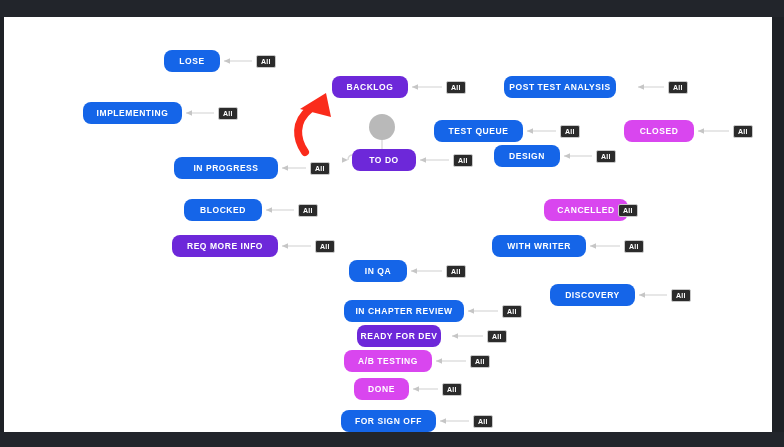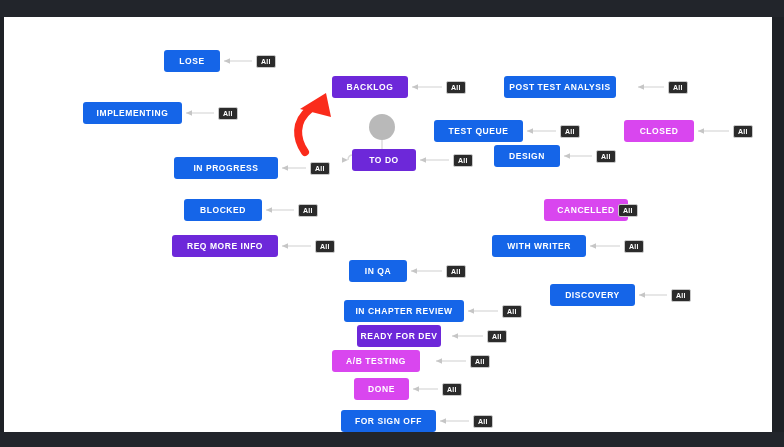--- a/index.html
+++ b/index.html
@@ -52,7 +52,7 @@
   .node {
     position: absolute;
     box-sizing: border-box;
-    border-radius: 3px;
+    border-radius: 8px;
     color: #ffffff;
     font-size: 8.5px;
     font-weight: bold;

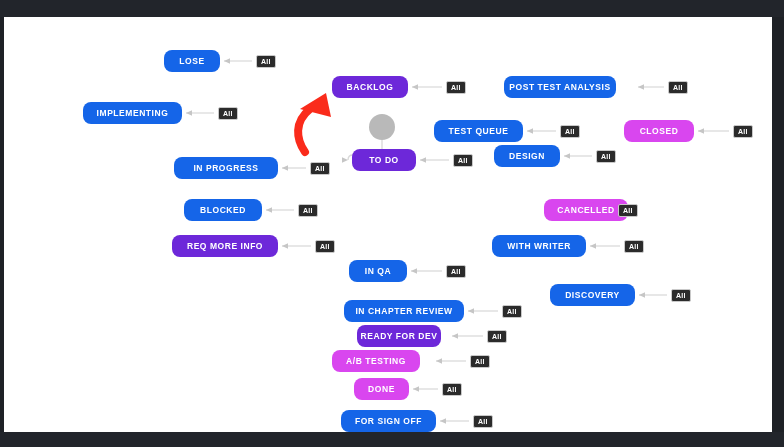--- a/index.html
+++ b/index.html
@@ -159,7 +159,7 @@
         <div class="node blue" style="left: 546px; top: 267px; width: 85px;">DISCOVERY</div>
         <div class="node blue" style="left: 340px; top: 283px; width: 120px;">IN CHAPTER REVIEW</div>
         <div class="node slate" style="left: 353px; top: 308px; width: 84px;">READY FOR DEV</div>
-        <div class="node green" style="left: 328px; top: 333px; width: 88px;">A/B TESTING</div>
+        <div class="node green" style="left: 340px; top: 333px; width: 88px;">A/B TESTING</div>
         <div class="node green" style="left: 350px; top: 361px; width: 55px;">DONE</div>
         <div class="node blue" style="left: 337px; top: 393px; width: 95px;">FOR SIGN OFF</div>
       </div>

